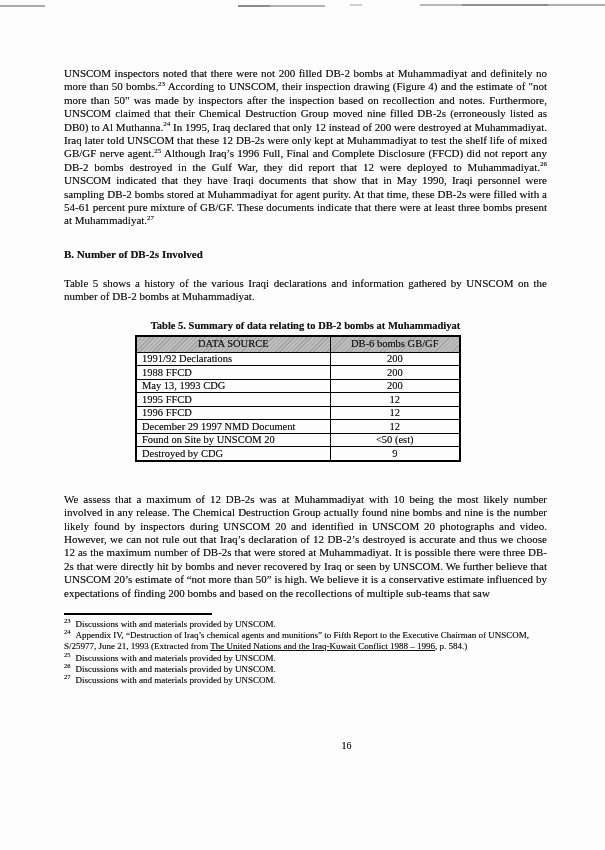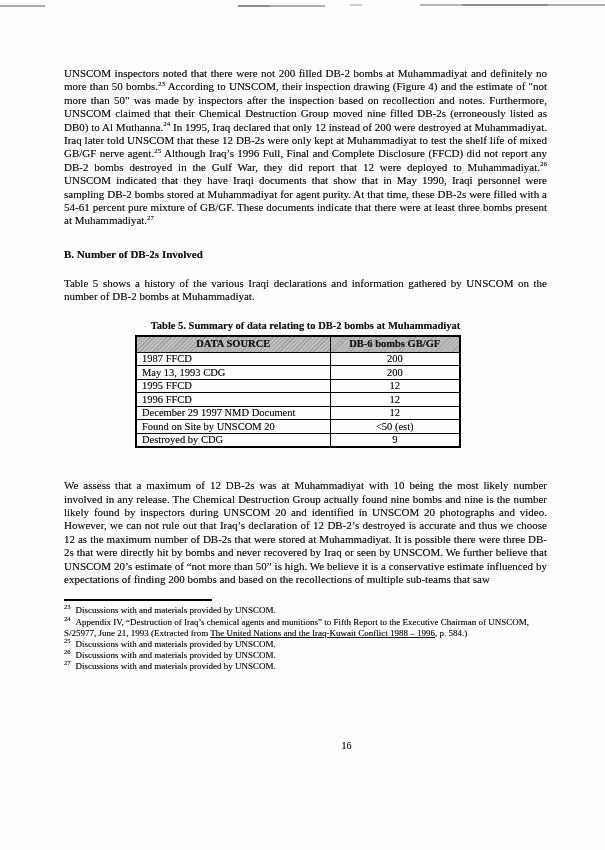--- a/index.html
+++ b/index.html
@@ -54,7 +54,7 @@
   table.data-table th {
     background-color: #b7b7b7;
     background-image: repeating-linear-gradient(135deg, rgba(0,0,0,0.12) 0px, rgba(0,0,0,0.12) 1px, rgba(255,255,255,0.10) 1px, rgba(255,255,255,0.10) 3px);
-    font-weight: bold;
+    font-weight: normal;
     text-align: center;
     height: 14px;
   }

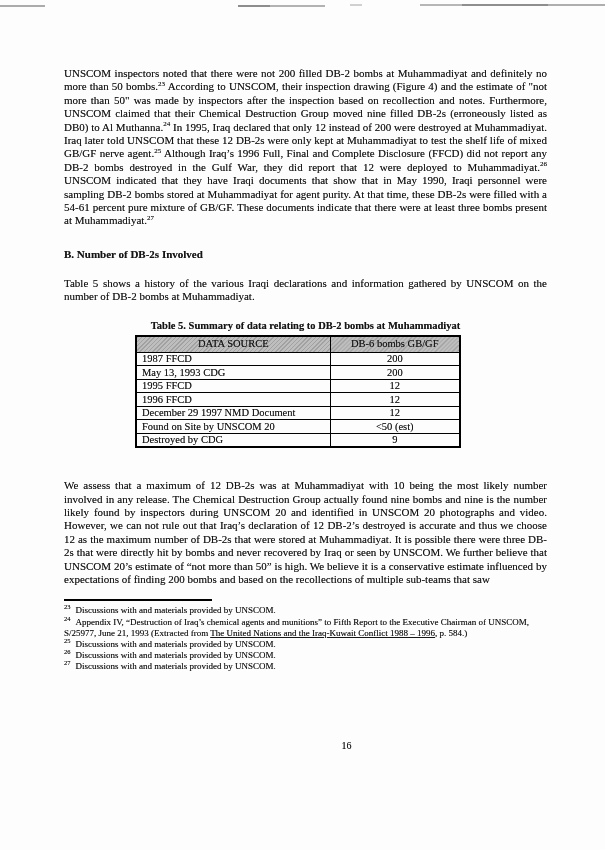--- a/index.html
+++ b/index.html
@@ -138,6 +138,10 @@
       </thead>
       <tbody>
           <tr>
+            <td>1991/92 Declarations</td>
+            <td class="num">200</td>
+          </tr>
+          <tr>
             <td>1987 FFCD</td>
             <td class="num">200</td>
           </tr>

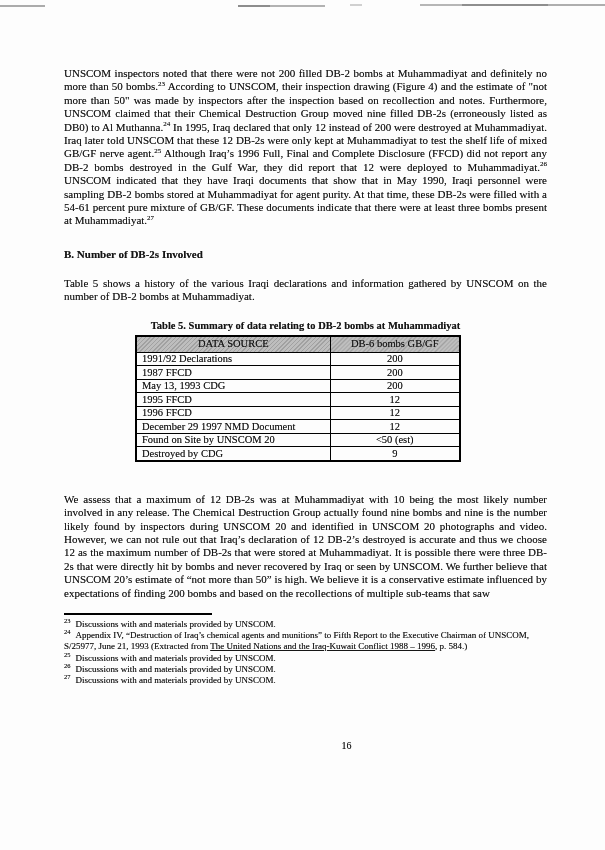--- a/index.html
+++ b/index.html
@@ -142,7 +142,7 @@
             <td class="num">200</td>
           </tr>
           <tr>
-            <td>1987 FFCD</td>
+            <td>1988 FFCD</td>
             <td class="num">200</td>
           </tr>
           <tr>

